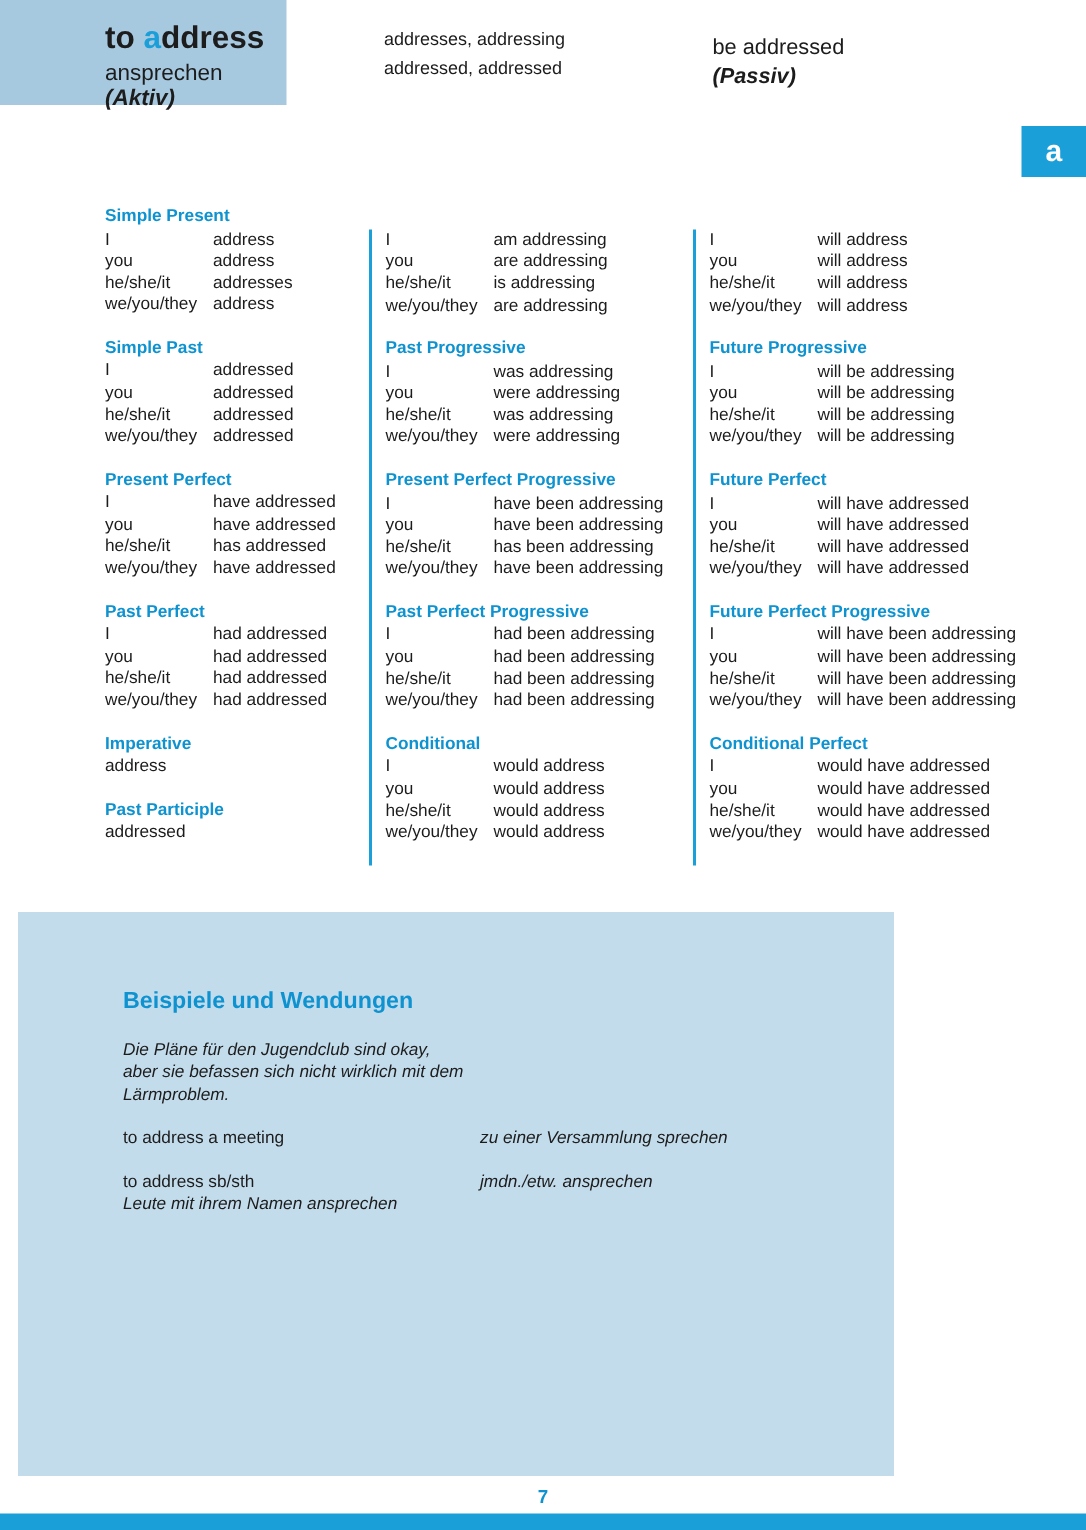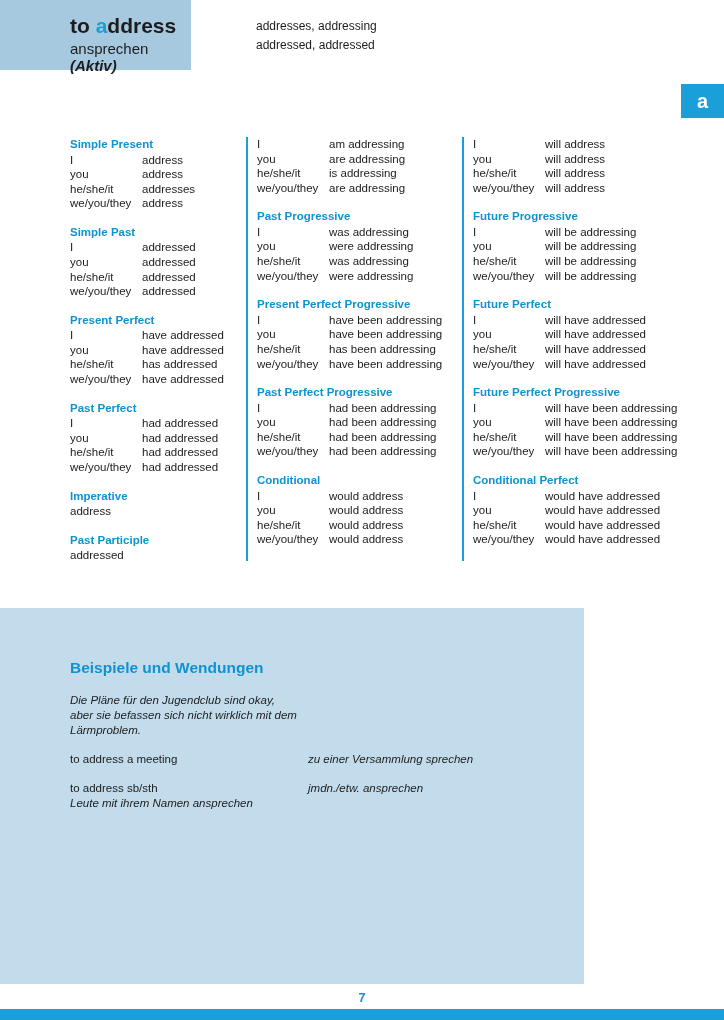--- a/index.html
+++ b/index.html
@@ -80,6 +80,10 @@
       <div>addresses, addressing</div>
       <div>addressed, addressed</div>
     </div>
+    <div class="header-right">
+      <div>be addressed</div>
+      <div class="it">(Passiv)</div>
+    </div>
   </div>
 
   <div class="letter-tab">a</div>

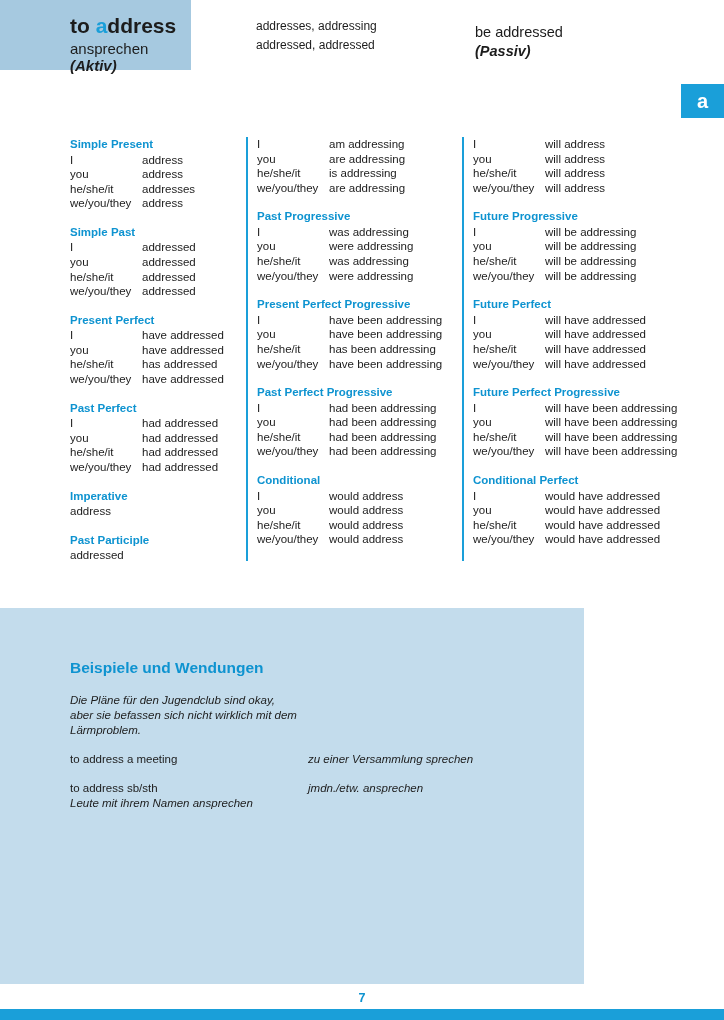--- a/index.html
+++ b/index.html
@@ -39,7 +39,7 @@
     display: flex; align-items: center; justify-content: center;
   }
   
-  .tables { position: absolute; top: 137px; left: 70px; display: flex; align-items: flex-start; }
+  .tables { position: absolute; top: 137px; left: 70px; display: flex; align-items: flex-end; }
   .tcol { width: 176px; }
   .tcol.sep { border-left: 2px solid var(--accent); padding-left: 9px; }
   .tables .tcol:nth-child(2) { width: 216px; }

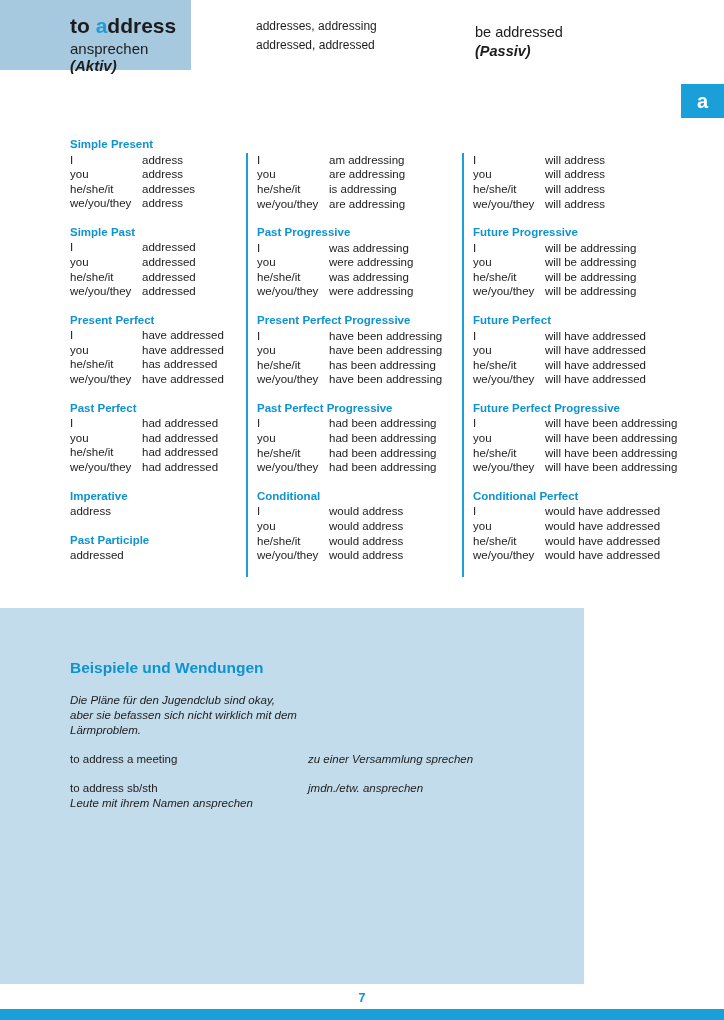--- a/index.html
+++ b/index.html
@@ -50,7 +50,7 @@
   .pron { width: 72px; flex: none; }
   
   .examples {
-    position: absolute; top: 608px; left: 0; width: 584px; height: 376px;
+    position: absolute; top: 608px; left: 12px; width: 584px; height: 376px;
     background: var(--examples-bg);
     padding: 50px 30px 0 70px;
   }

